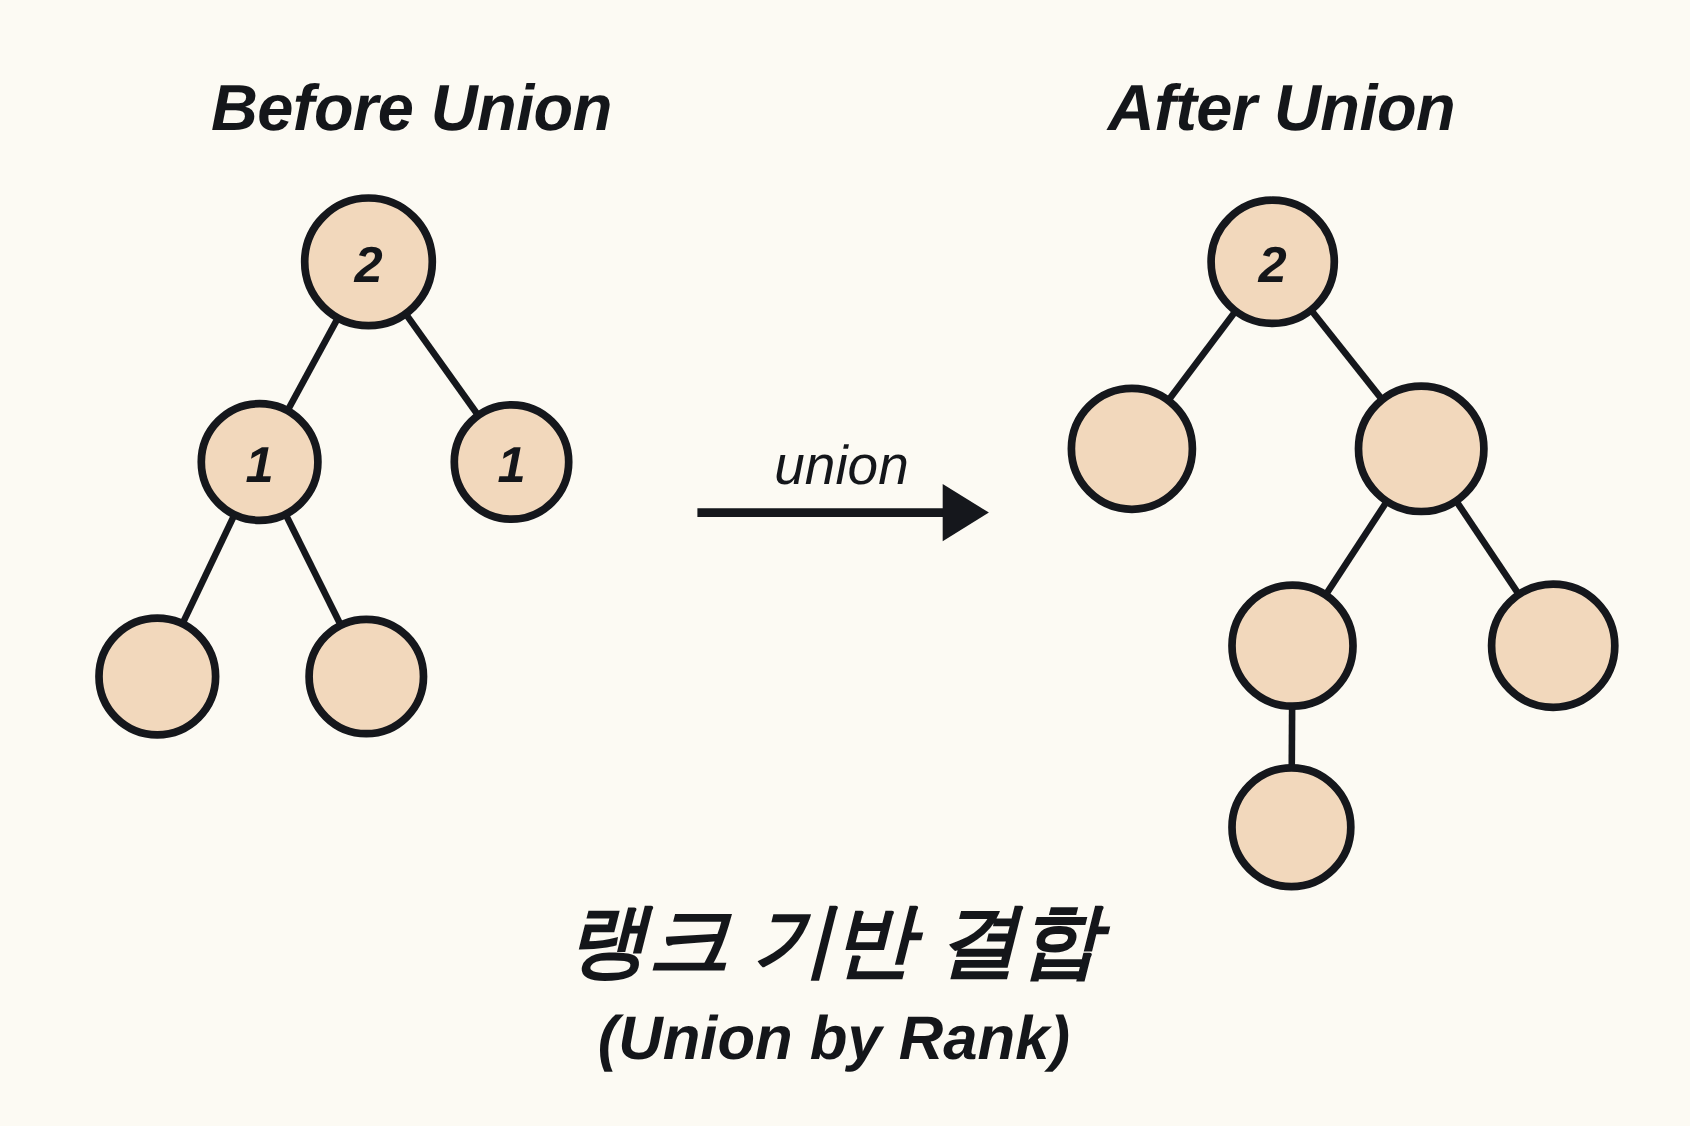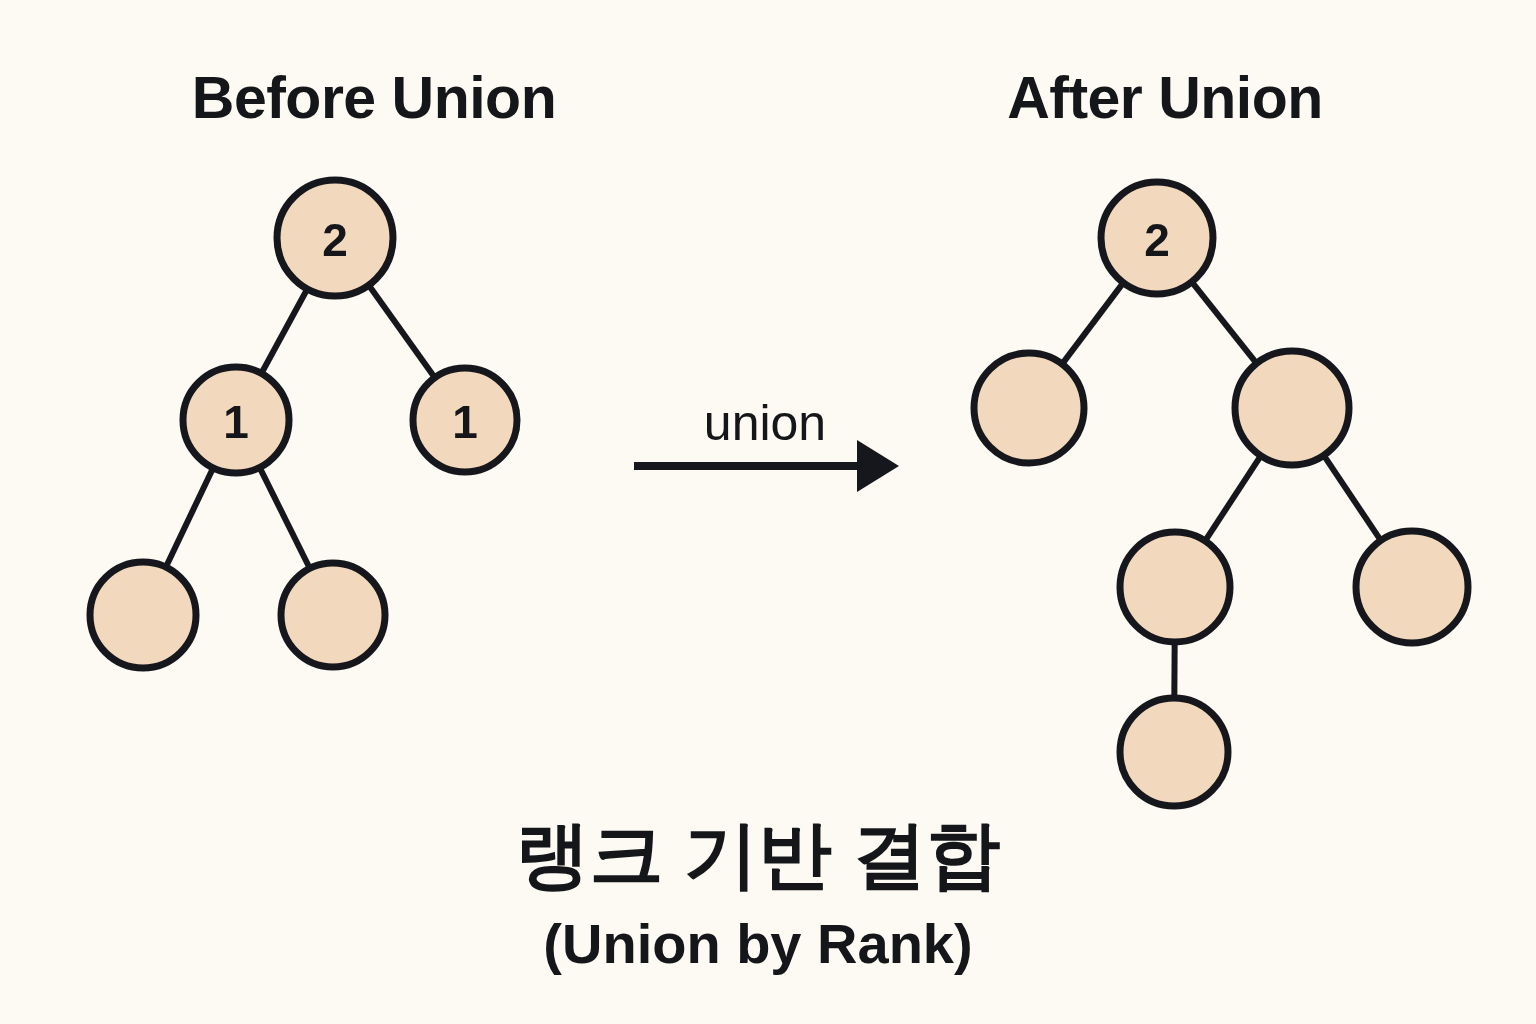--- a/index.html
+++ b/index.html
@@ -17,6 +17,7 @@
     position: relative;
     width: 1536px;
     height: 1024px;
+    font-style: italic;
   }
   svg.diagram {
     position: absolute;

